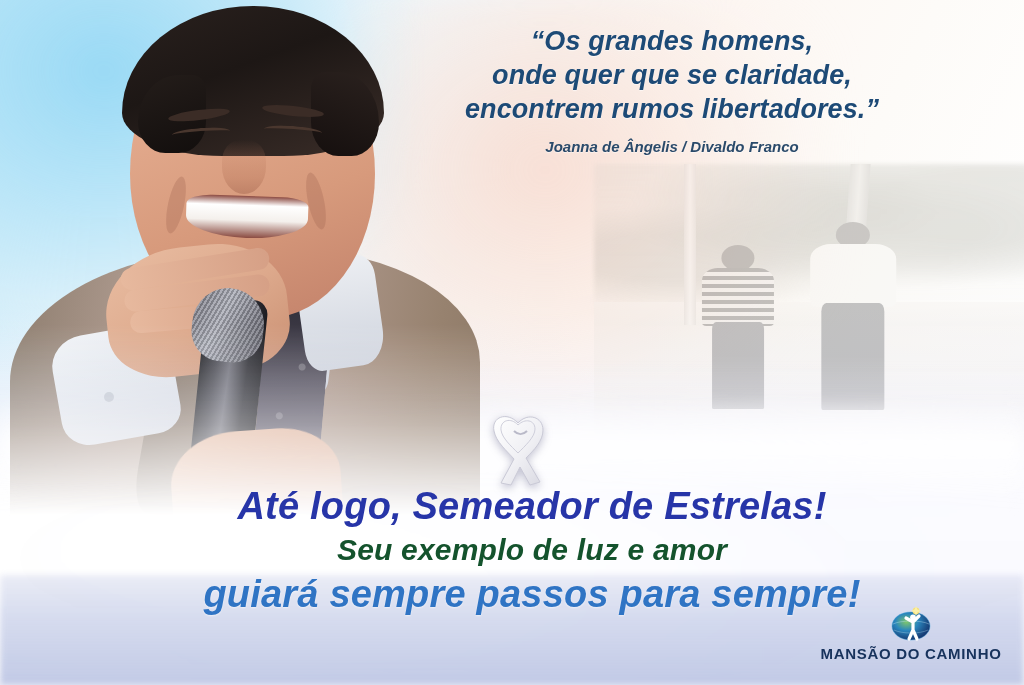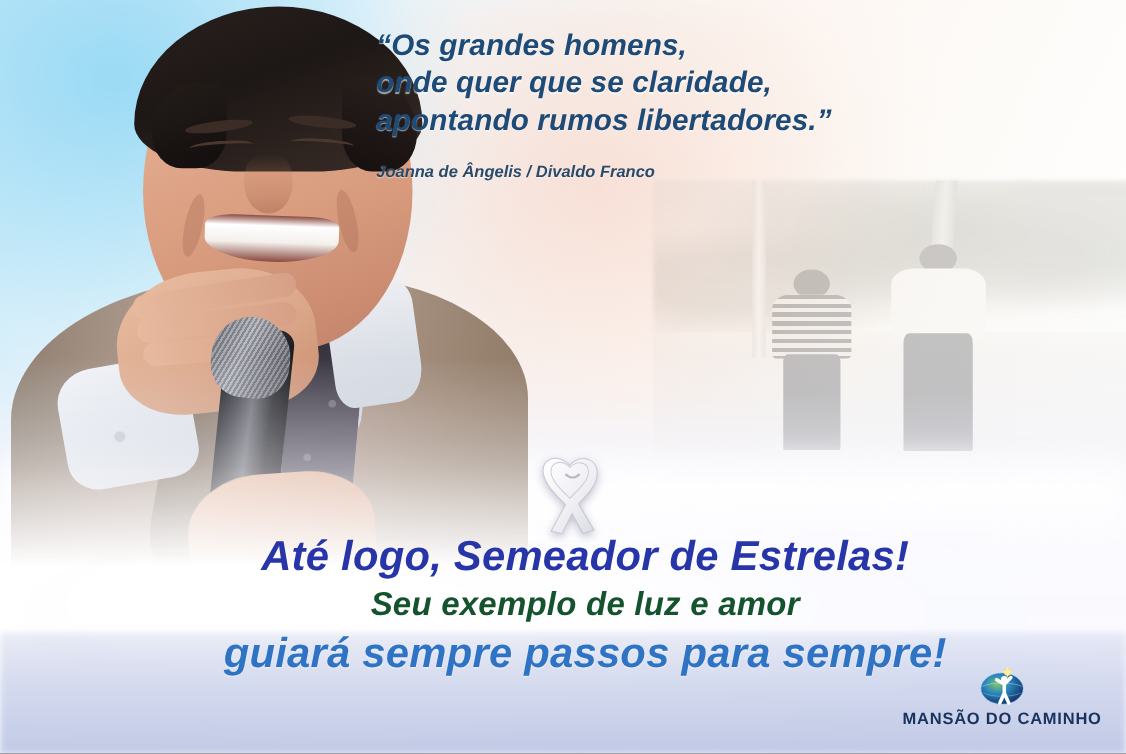--- a/index.html
+++ b/index.html
@@ -254,7 +254,7 @@
   
   .quote{
     position:absolute; right:22px; top:24px; width:660px;
-    text-align:left;
+    text-align:center;
   }
   .quote-line{
     display:block;

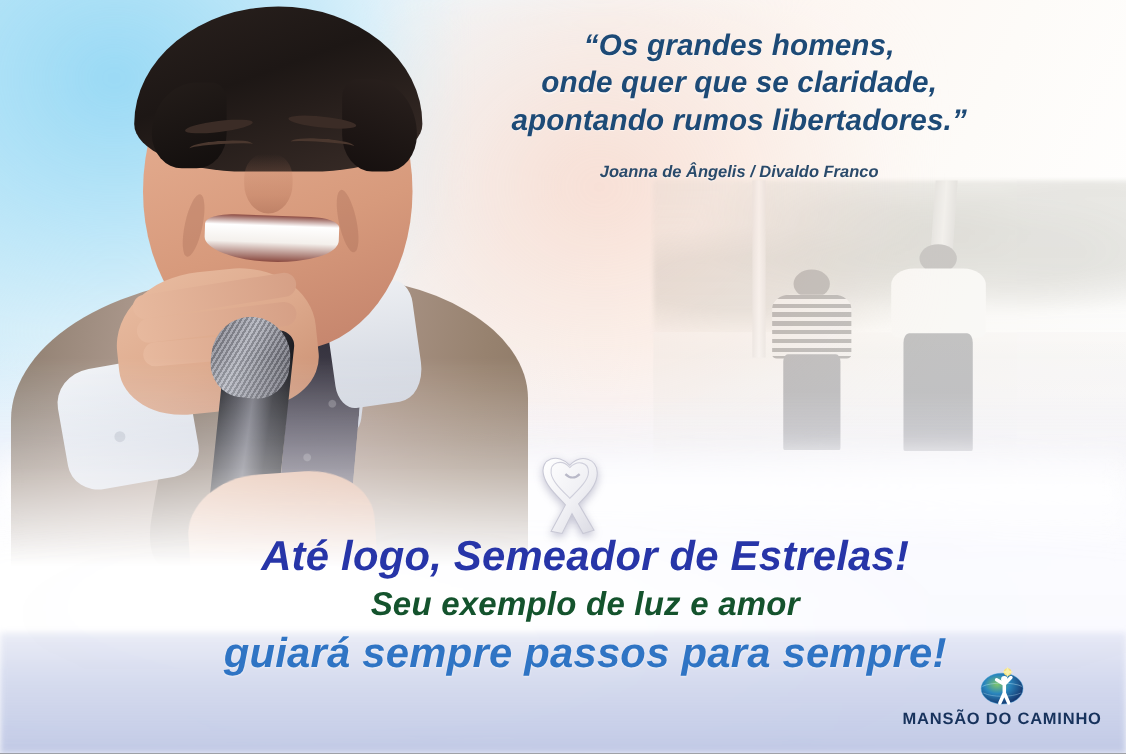--- a/index.html
+++ b/index.html
@@ -382,7 +382,7 @@
   <div class="quote">
     <span class="quote-line">“Os grandes homens,</span>
     <span class="quote-line">onde quer que se claridade,</span>
-    <span class="quote-line">apontando rumos libertadores.”</span>
+    <span class="quote-line">encontrem rumos libertadores.”</span>
     <span class="quote-attr">Joanna de Ângelis / Divaldo Franco</span>
   </div>
 

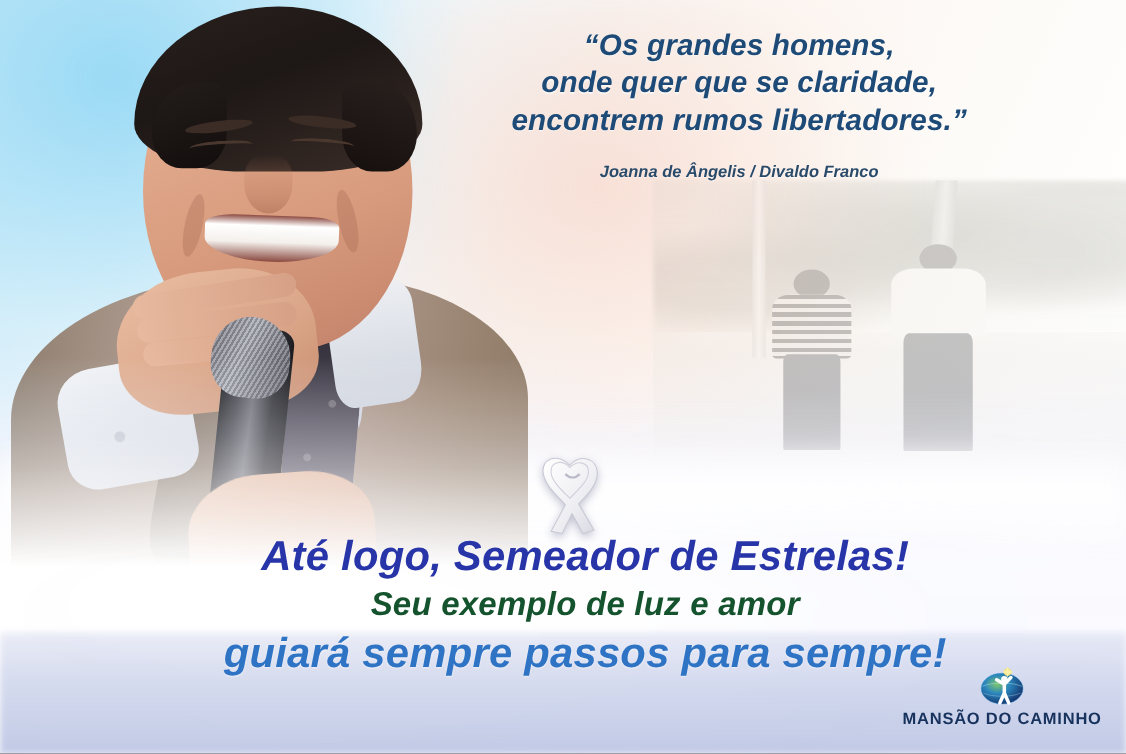--- a/index.html
+++ b/index.html
@@ -269,7 +269,7 @@
   }
   .quote-attr{
     display:block;
-    margin-top:22px;
+    margin-top:12px;
     font-style:italic;
     font-weight:bold;
     font-size:15px;

